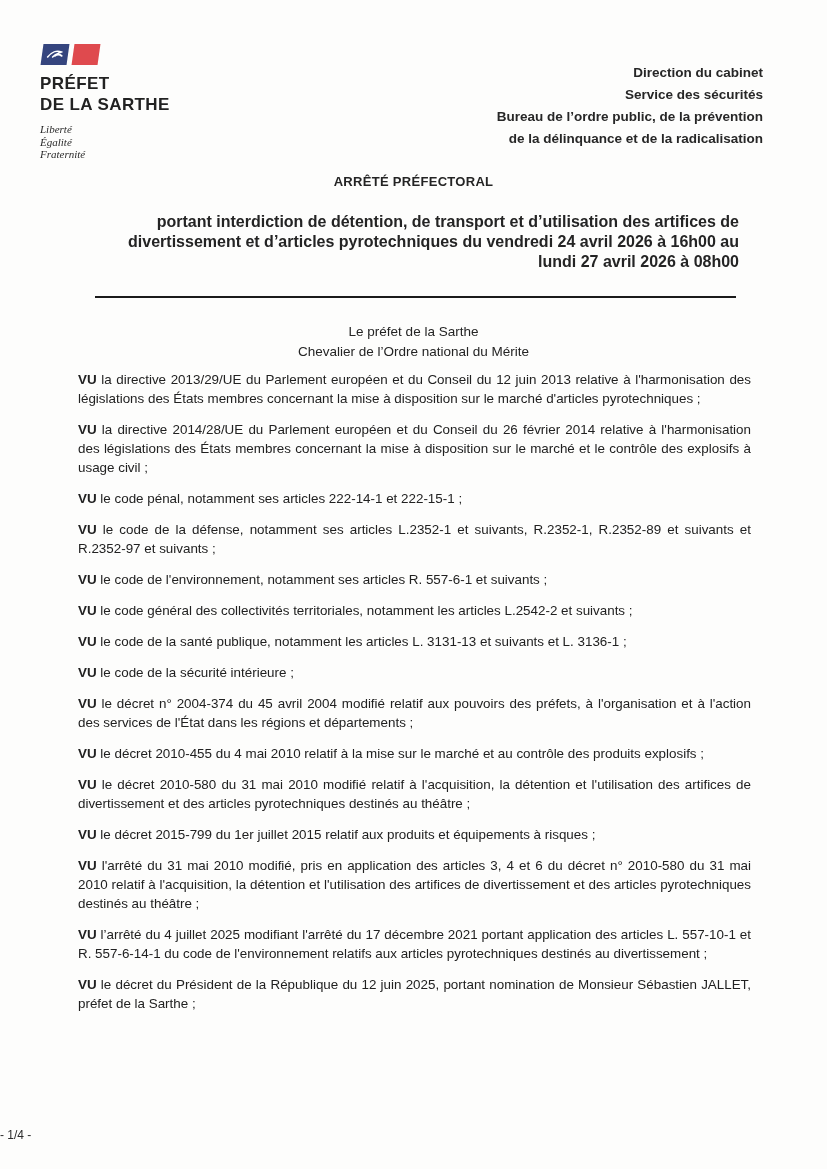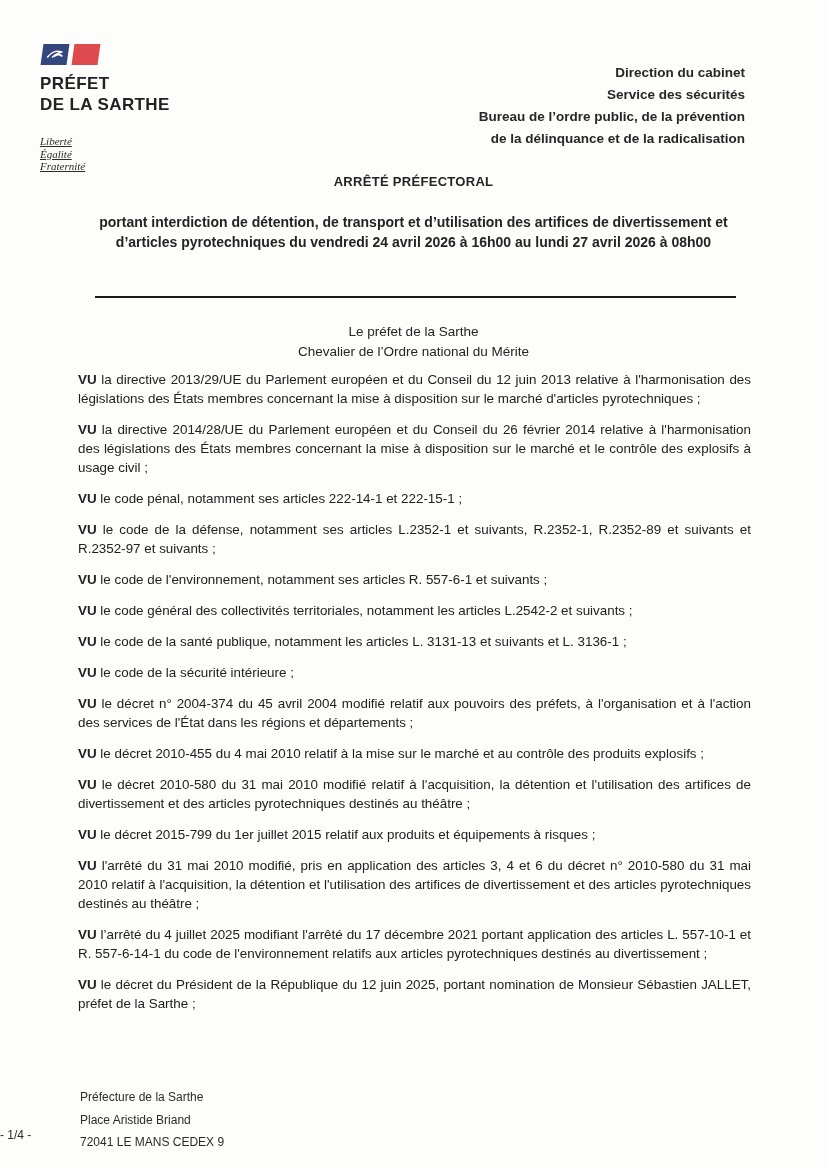--- a/index.html
+++ b/index.html
@@ -61,7 +61,7 @@
   
   .service-block {
     position: absolute;
-    right: 82px;
+    right: 64px;
     top: 62px;
     text-align: right;
     font-weight: bold;

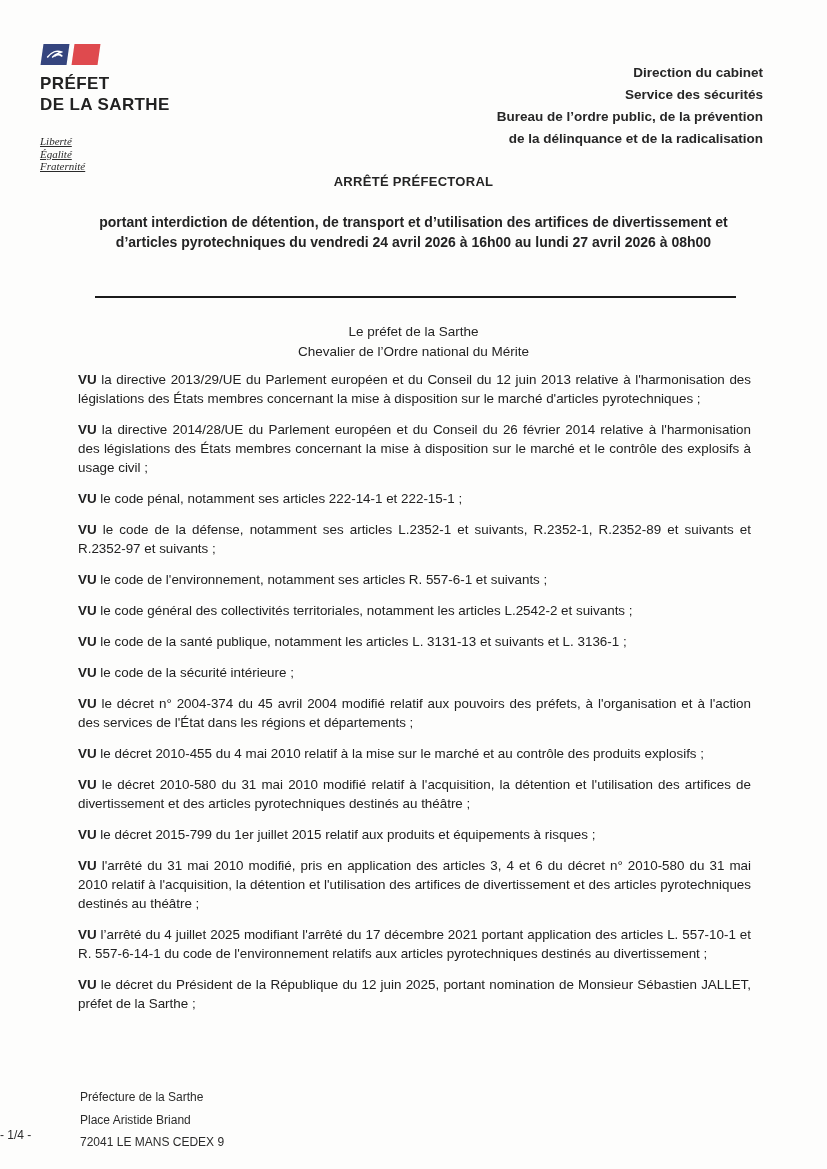--- a/index.html
+++ b/index.html
@@ -49,13 +49,12 @@
     color: #222;
   }
   .motto {
-    margin-top: 20px;
+    margin-top: 8px;
     font-family: "Liberation Serif", serif;
     font-style: italic;
     font-size: 11px;
     line-height: 12.5px;
     color: #2a2a2a;
-    text-decoration: underline;
   }
 
   

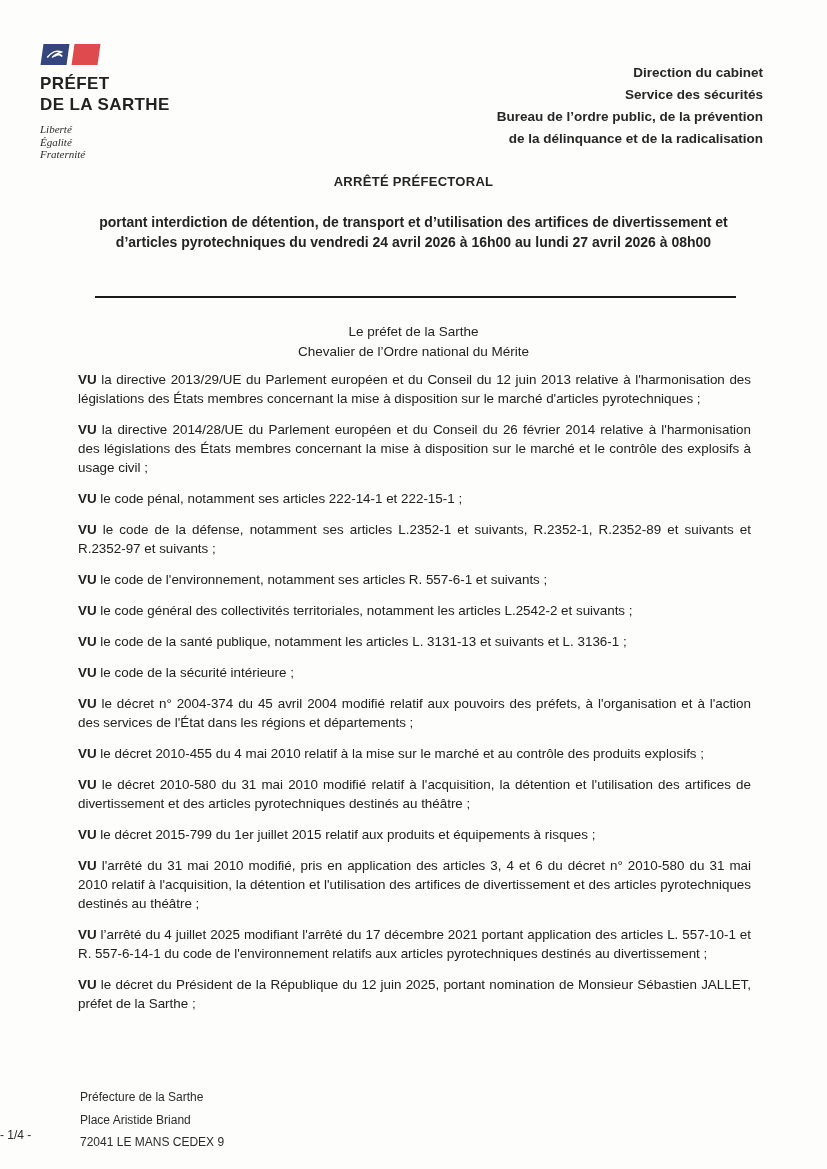--- a/index.html
+++ b/index.html
@@ -86,9 +86,9 @@
     top: 212px;
     left: 88px;
     width: 651px;
-    text-align: center;
-    font-weight: bold;
-    font-size: 14px;
+    text-align: right;
+    font-weight: bold;
+    font-size: 16px;
     line-height: 20px;
     color: #242424;
   }

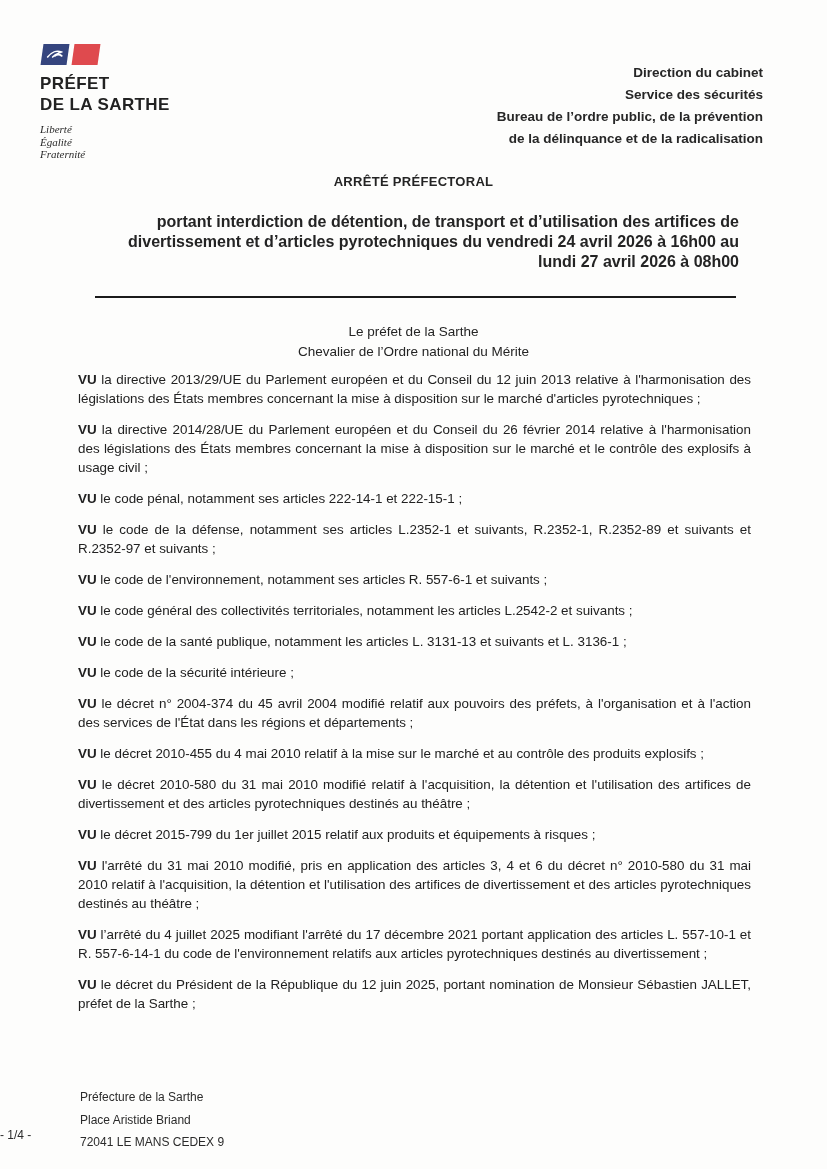--- a/index.html
+++ b/index.html
@@ -210,11 +210,6 @@
     <p class="recital"><b>VU</b> <span>le décret du Président de la République du 12 juin 2025, portant nomination de Monsieur Sébastien JALLET, préfet de la Sarthe ;</span></p>
   </div>
 
-  <div class="footer-address">
-    <div>Préfecture de la Sarthe</div>
-    <div>Place Aristide Briand</div>
-    <div>72041 LE MANS CEDEX 9</div>
-  </div>
   <div class="footer-page">- 1/4 -</div>
 
 </div>

